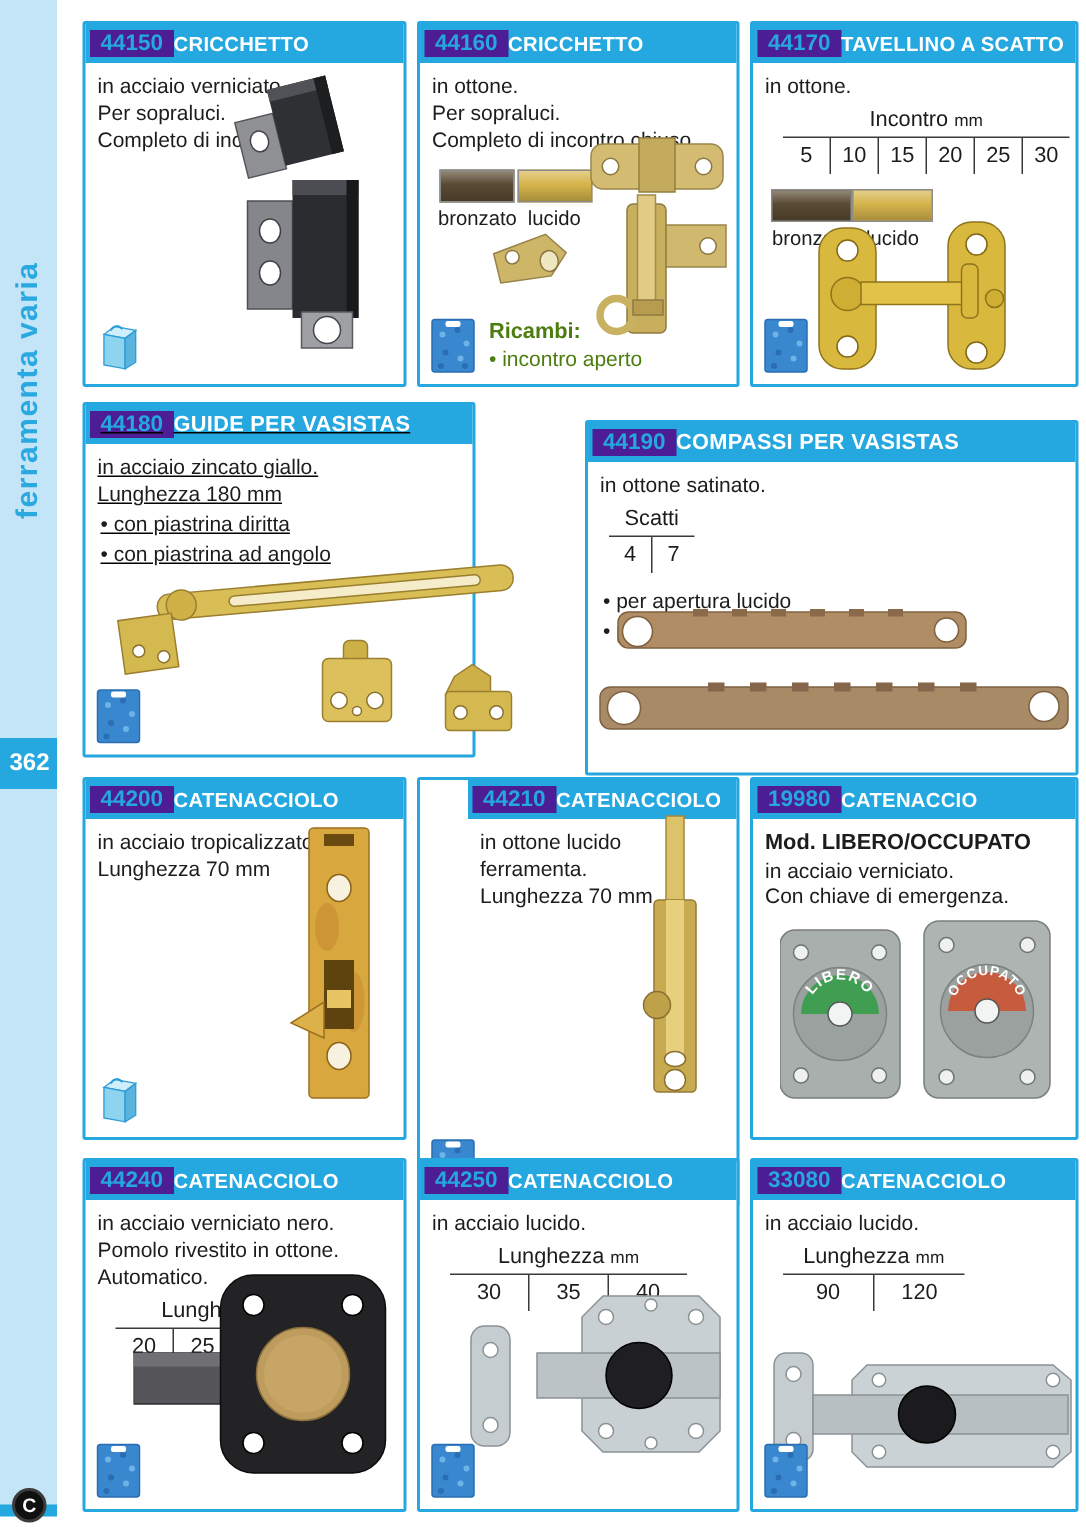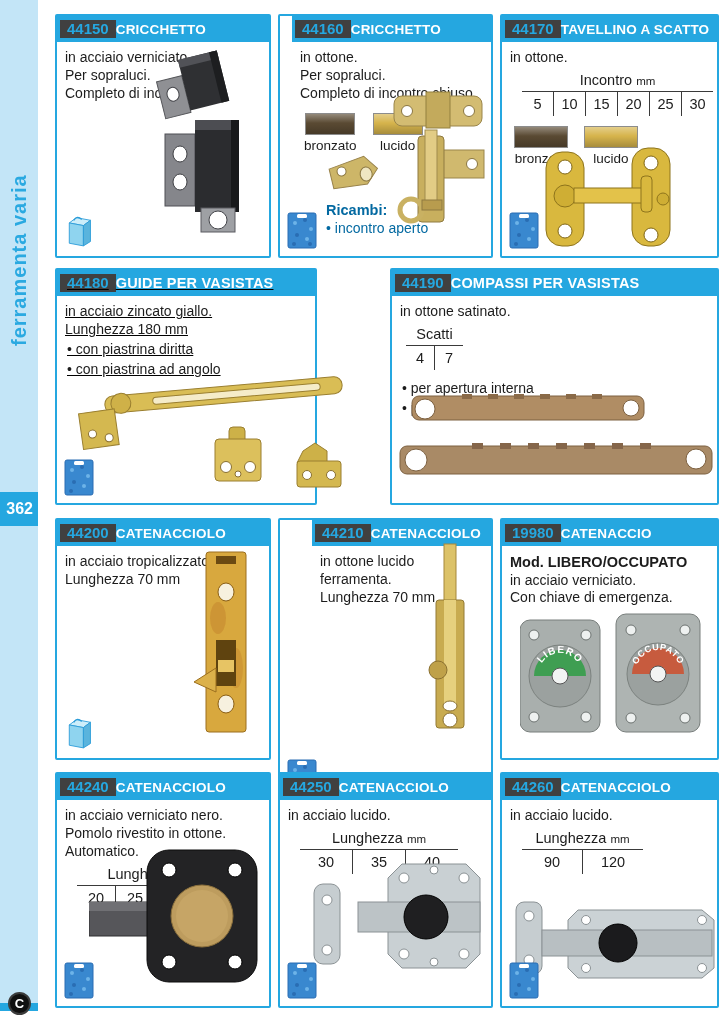--- a/index.html
+++ b/index.html
@@ -20,7 +20,7 @@
   
   .cell{position:absolute;border:2px solid var(--accent);border-radius:2px;background:#fff;box-sizing:border-box;}
   .hdr{height:26px;background:var(--accent);display:flex;align-items:center;overflow:hidden;}
-  .code{background:#404040;color:var(--accent);font-weight:bold;font-size:15px;margin:3px 0 3px 3px;
+  .code{background:#4c1d95;color:var(--accent);font-weight:bold;font-size:15px;margin:3px 0 3px 3px;
     padding:1px 7px 2px 7px;line-height:1;}
   .ttl{color:#fff;font-weight:bold;font-size:13.5px;margin-left:0;letter-spacing:.2px;white-space:nowrap;}
   .body{padding:7px 8px 0 8px;font-size:14px;color:#1c1c1c;line-height:1.28;}

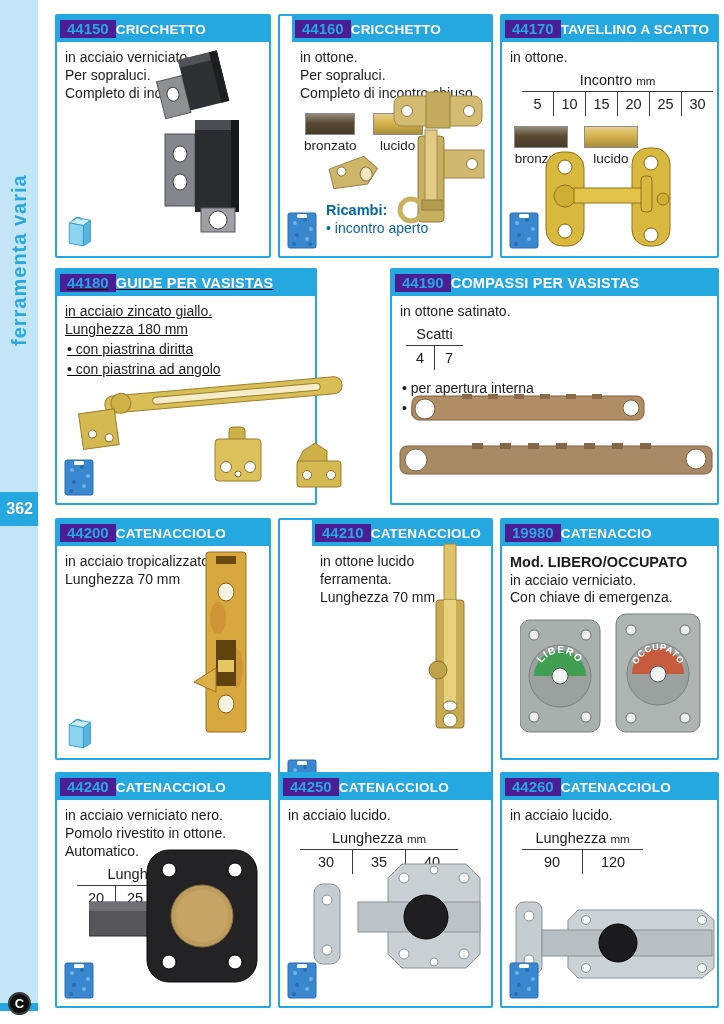--- a/index.html
+++ b/index.html
@@ -94,7 +94,7 @@
     </svg>
   </div>
 
-  <div class="cell" style="left:278px;top:14px;width:215px;height:244px;padding-left:12px;">
+  <div class="cell" style="left:278px;top:14px;width:215px;height:244px;">
     <div class="hdr">
       <span class="code">44160</span>
       <span class="ttl">CRICCHETTO</span>

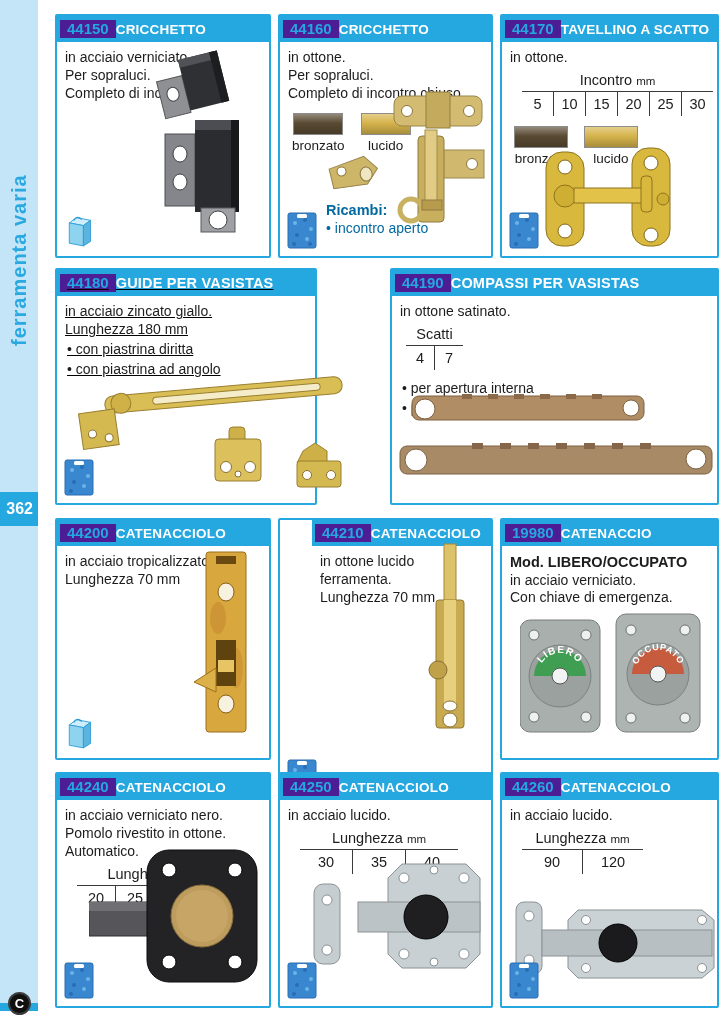--- a/index.html
+++ b/index.html
@@ -38,7 +38,7 @@
   .t6 .vals span{width:31px;} .t4 .vals span{width:38px;}
   .t3 .vals span{width:52px;} .t2 .vals span{width:60px;} .t2n .vals span{width:28px;}
   
-  .sw{display:flex;gap:16px;margin:10px 0 0 4px;}
+  .sw{display:flex;gap:0;margin:10px 0 0 4px;}
   .sw .swatch{text-align:center;font-size:13.5px;color:#1c1c1c;}
   .chip{width:48px;height:20px;border:1px solid #8c8c8c;margin:0 auto 2px auto;
     background-image:linear-gradient(rgba(255,255,255,.35),rgba(255,255,255,0) 45%,rgba(0,0,0,.22));}

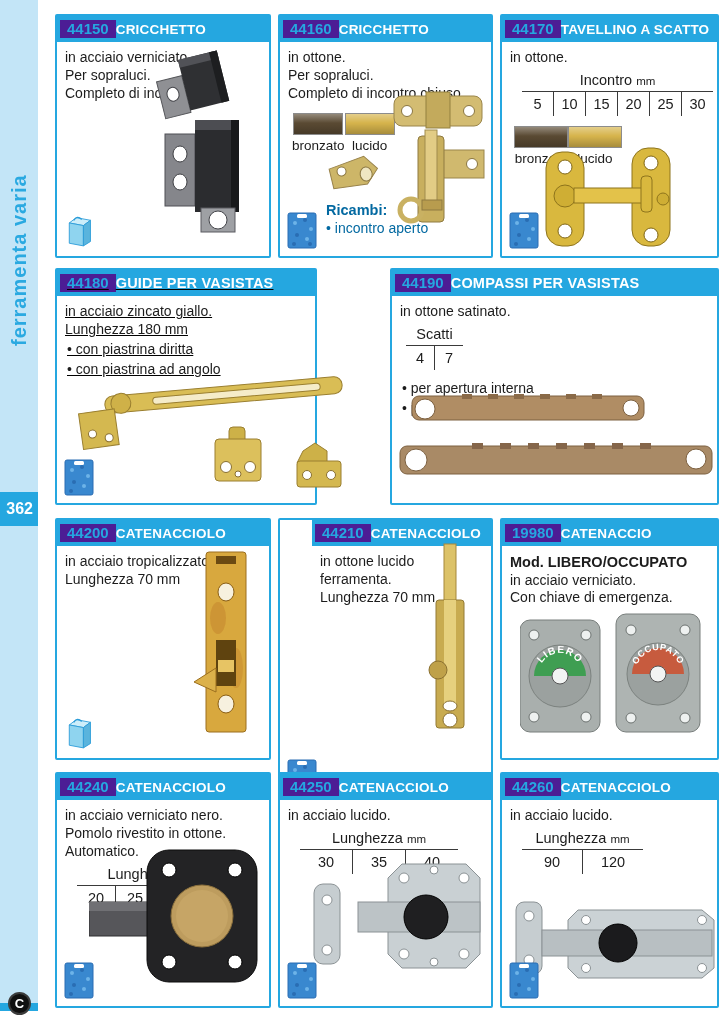--- a/index.html
+++ b/index.html
@@ -45,7 +45,7 @@
   
   .pack{position:absolute;left:7px;bottom:7px;}
   .photo{position:absolute;}
-  .ricambi{position:absolute;left:46px;bottom:19px;font-size:14px;color:#0369a1;line-height:1.25;}
+  .ricambi{position:absolute;left:46px;bottom:8px;font-size:14px;color:#4d7c0f;line-height:1.25;}
   .ricambi b{font-size:14.5px;}
 </style>
 </head>

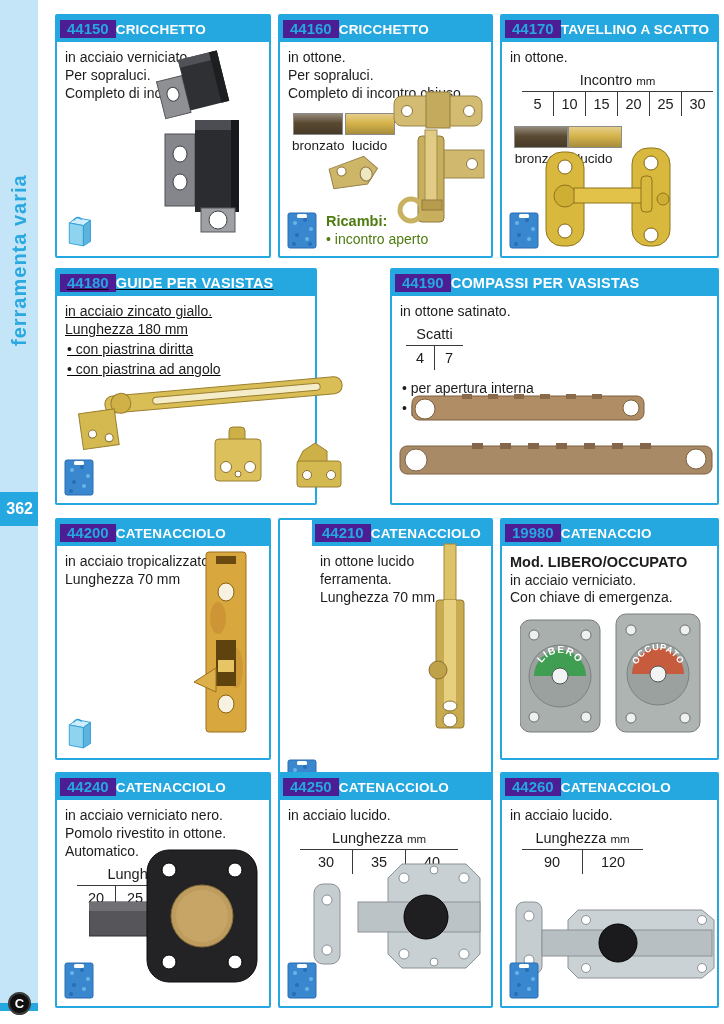--- a/index.html
+++ b/index.html
@@ -251,7 +251,7 @@
     </svg>
   </div>
 
-  <div class="cell" style="left:390px;top:268px;width:329px;height:237px;">
+  <div class="cell" style="left:390px;top:280px;width:329px;height:237px;">
     <div class="hdr">
       <span class="code">44190</span>
       <span class="ttl" style="font-size:14.5px;">COMPASSI PER VASISTAS</span>

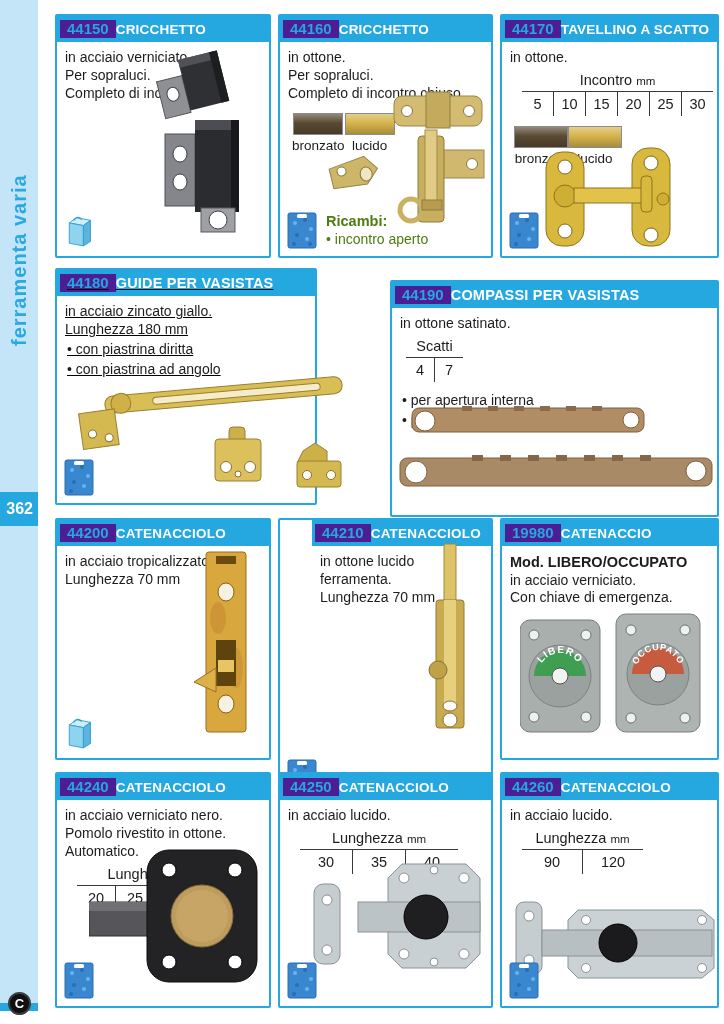--- a/index.html
+++ b/index.html
@@ -266,7 +266,7 @@
         </div>
       </div>
       <div class="bullets" style="margin-top:10px;">
-        <div class="line">• per apertura interna</div>
+        <div class="line">• per apertura lucido</div>
         <div class="line">• per apertura esterna</div>
       </div>
     </div>

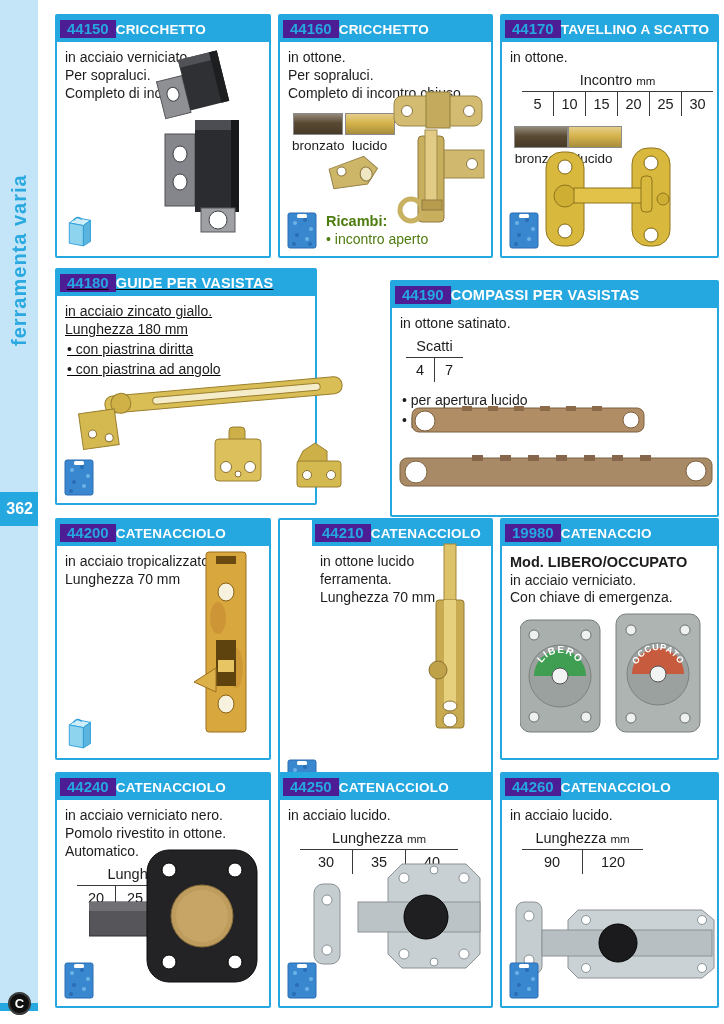--- a/index.html
+++ b/index.html
@@ -482,7 +482,7 @@
 
   <div class="cell" style="left:500px;top:772px;width:219px;height:236px;">
     <div class="hdr">
-      <span class="code">44260</span>
+      <span class="code">33080</span>
       <span class="ttl">CATENACCIOLO</span>
     </div>
     <div class="body">

